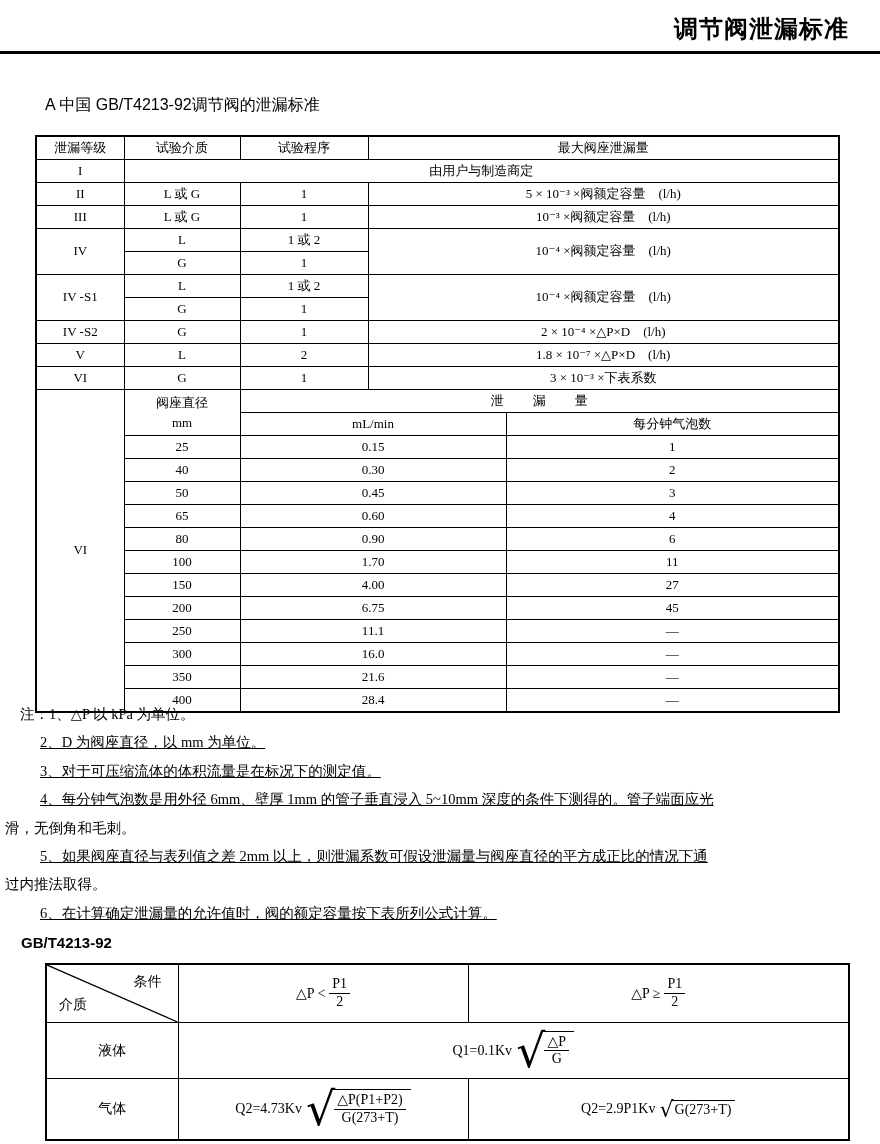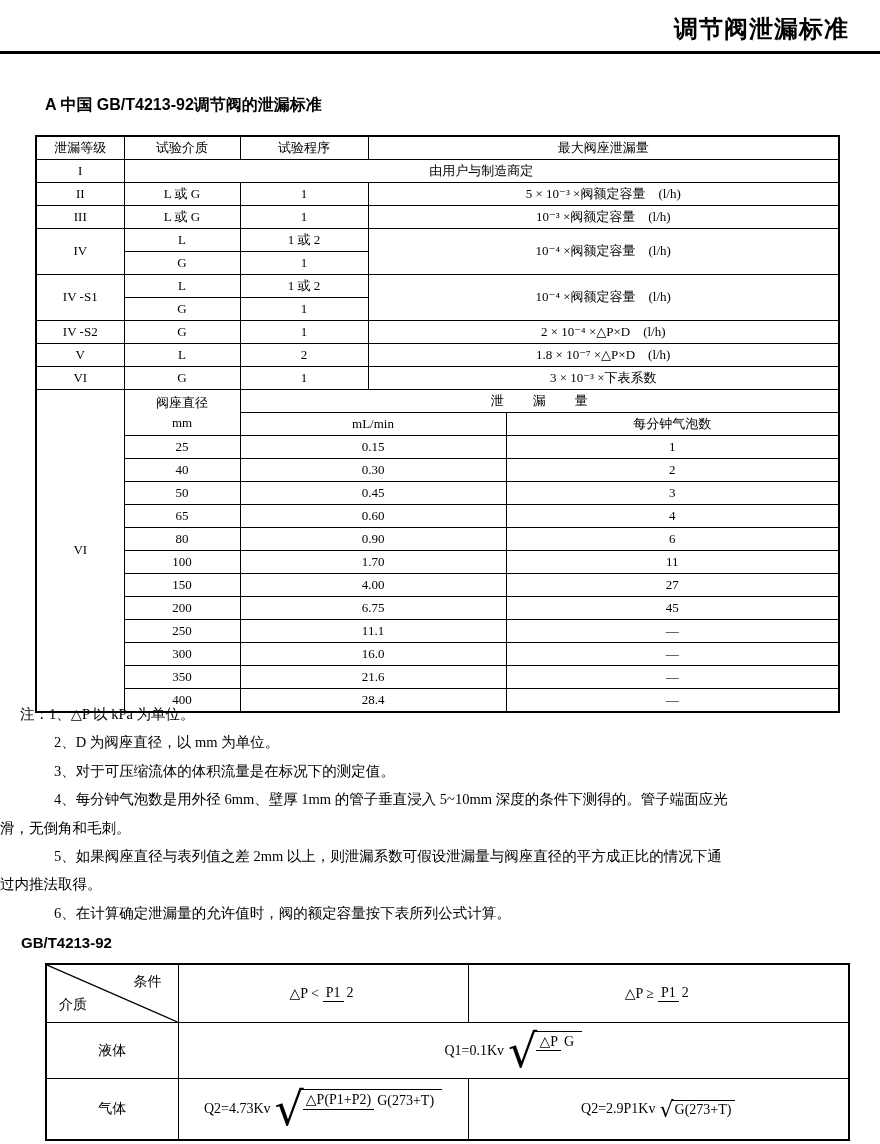--- a/index.html
+++ b/index.html
@@ -12,7 +12,7 @@
              font-weight:bold;font-size:24px;letter-spacing:1px;}
   .top-rule{top:51px;left:0;width:880px;height:3px;background:#000;}
   .section-title{top:95px;left:45px;font-family:"Liberation Sans","DejaVu Sans",sans-serif;
-                 font-weight:bold;font-size:16px;}
+                 font-weight:normal;font-size:16px;}
 
   
   table.main{top:135px;left:35px;width:803px;border-collapse:collapse;table-layout:fixed;

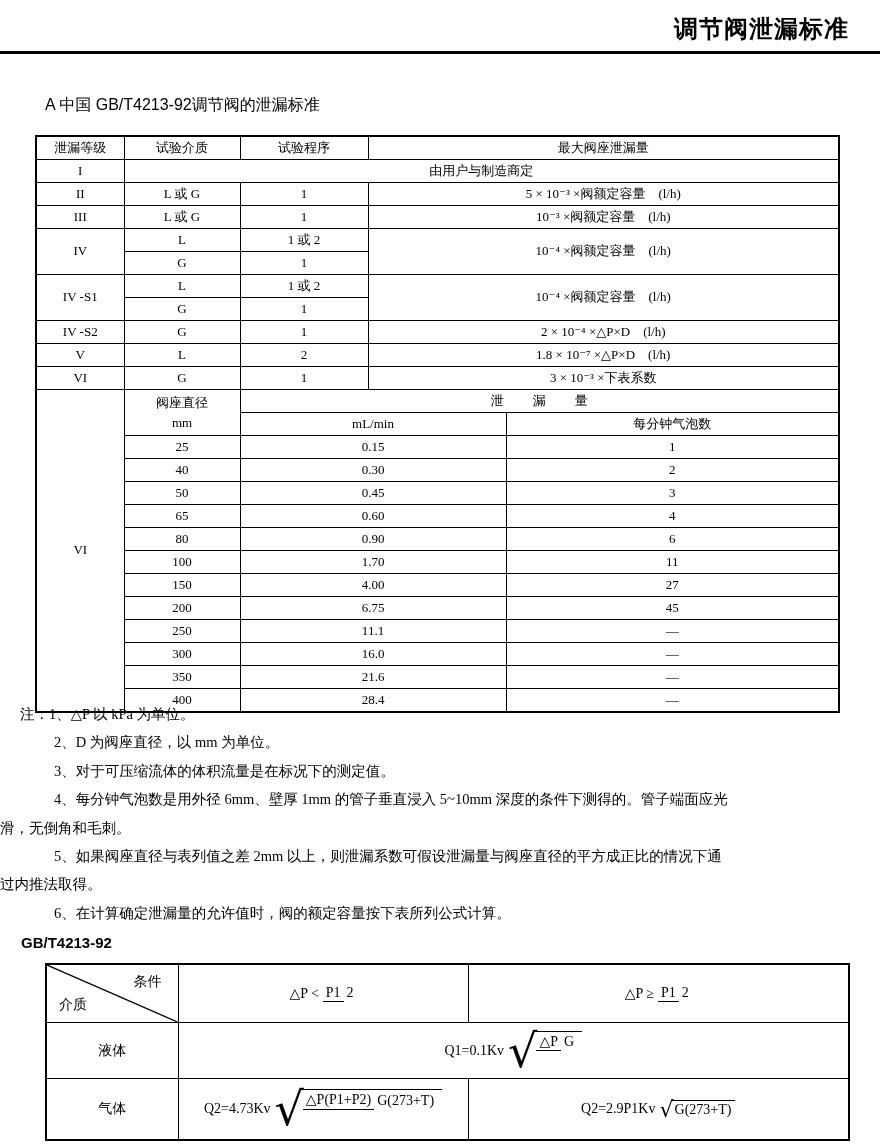--- a/index.html
+++ b/index.html
@@ -26,7 +26,7 @@
   .notes{top:700px;left:0;width:778px;font-size:14.5px;}
   .notes .line{height:28.4px;line-height:28.4px;}
   .l-first{padding-left:20px;}
-  .l-num{padding-left:54px;}
+  .l-num{padding-left:40px;text-decoration:underline;}
   .l-wrap{}
   .gb-label{padding-left:21px;margin-top:3px;height:26px;line-height:26px;
             font-family:"Liberation Sans","DejaVu Sans",sans-serif;font-weight:bold;font-size:15px;}

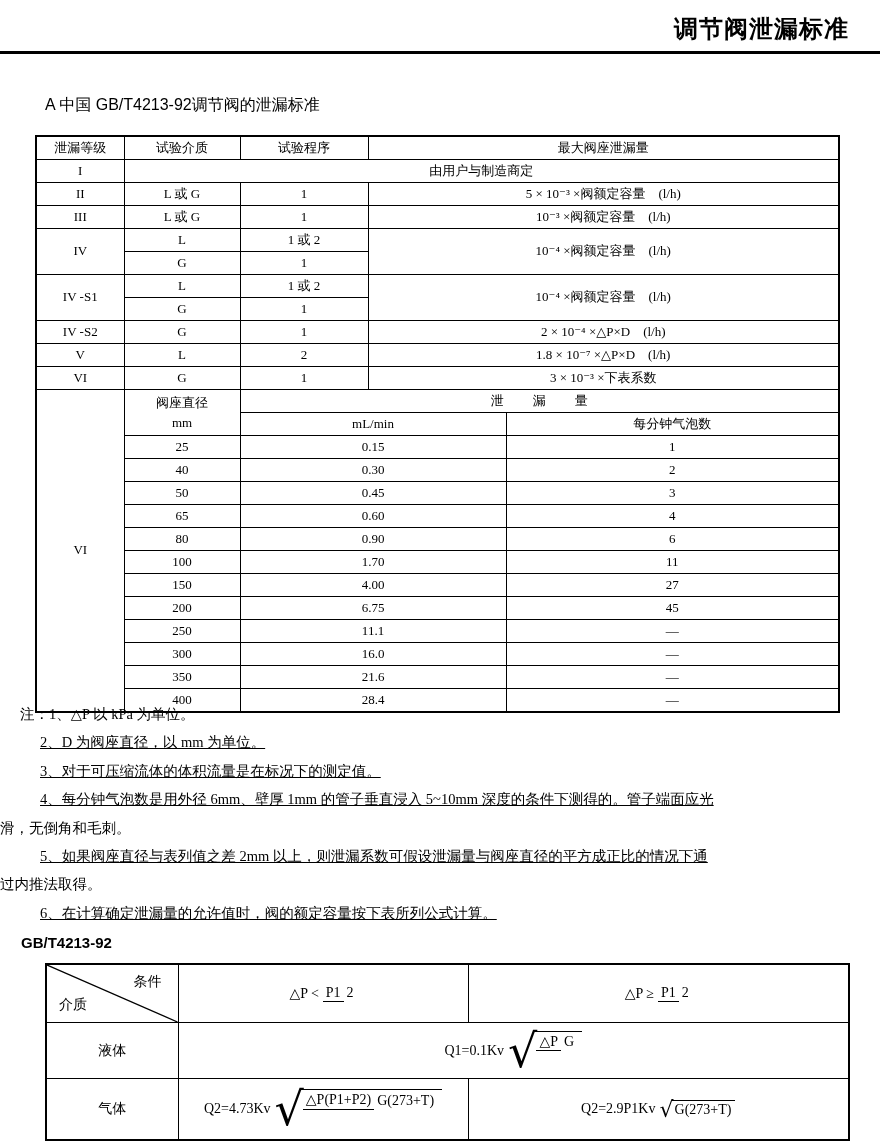--- a/index.html
+++ b/index.html
@@ -27,7 +27,7 @@
   .notes .line{height:28.4px;line-height:28.4px;}
   .l-first{padding-left:20px;}
   .l-num{padding-left:40px;text-decoration:underline;}
-  .l-wrap{}
+  .l-wrap{padding-left:5px;}
   .gb-label{padding-left:21px;margin-top:3px;height:26px;line-height:26px;
             font-family:"Liberation Sans","DejaVu Sans",sans-serif;font-weight:bold;font-size:15px;}
 

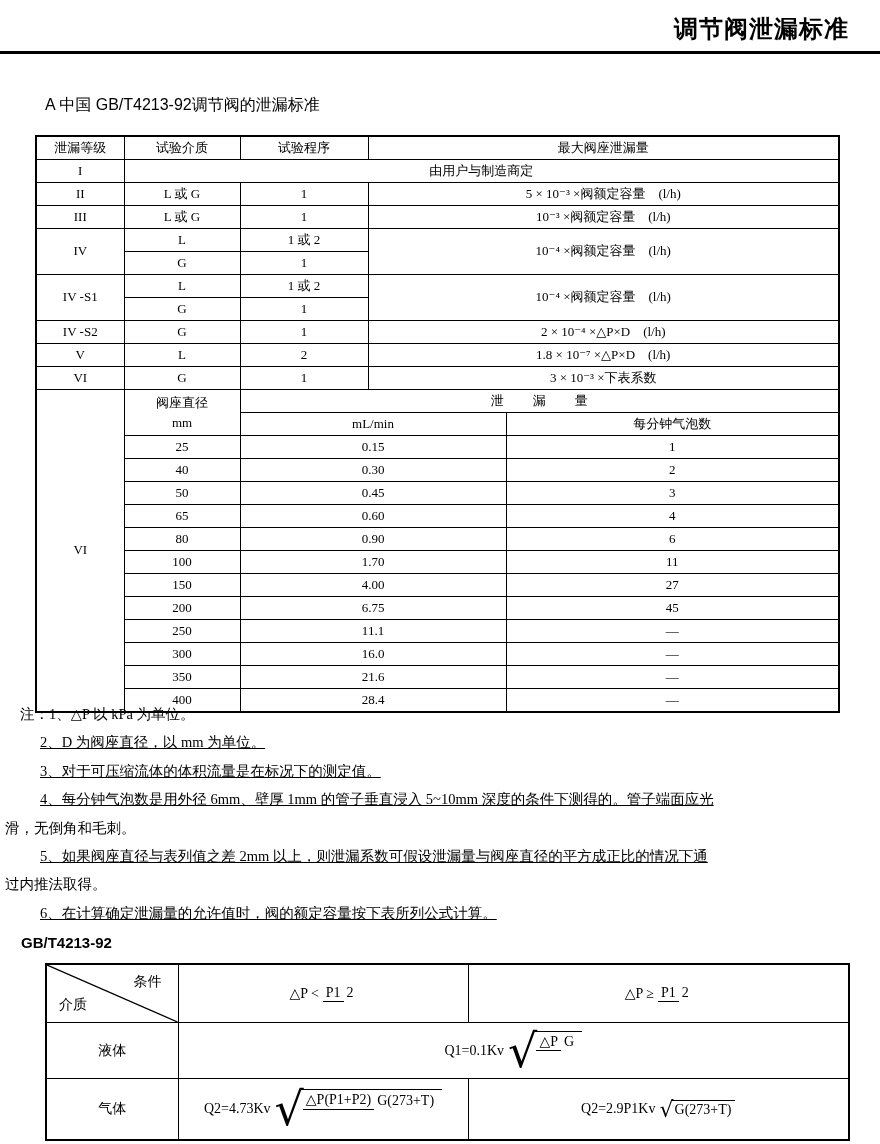--- a/index.html
+++ b/index.html
@@ -43,7 +43,7 @@
   .diag-bottom{position:absolute;bottom:8px;left:12px;}
 
   .formula{display:inline-flex;align-items:center;justify-content:center;gap:4px;}
-  .frac{display:inline-flex;flex-direction:row;align-items:center;line-height:1.2;}
+  .frac{display:inline-flex;flex-direction:column;align-items:center;line-height:1.2;}
   .fr-top{border-bottom:1px solid #000;padding:0 3px;}
   .fr-bot{padding:0 3px;}
   .sqrt{display:inline-flex;align-items:flex-start;}

